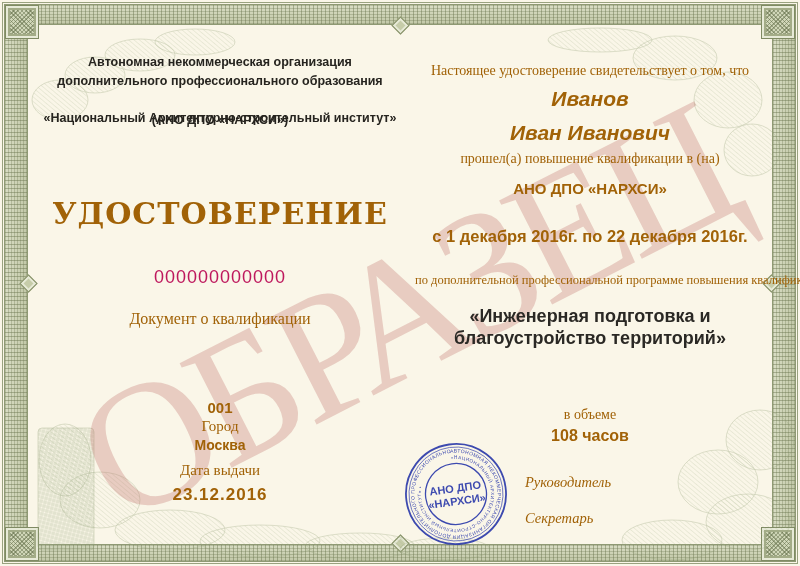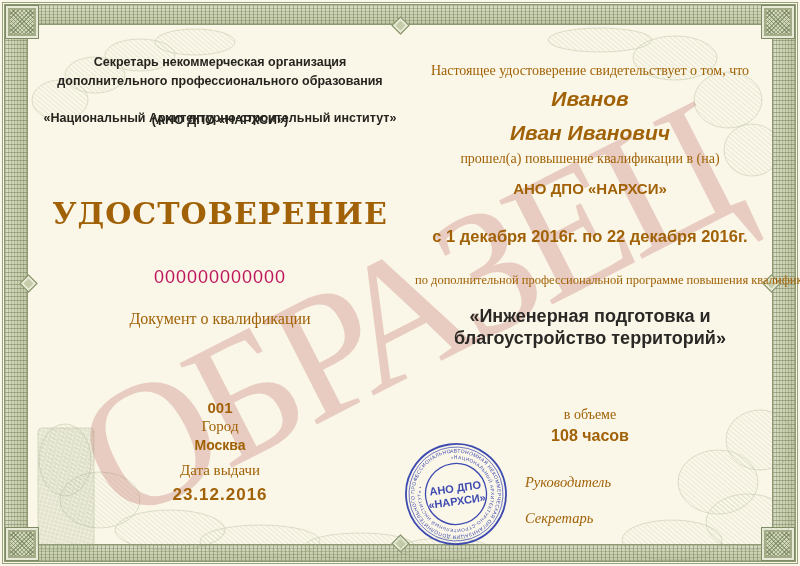--- a/index.html
+++ b/index.html
@@ -122,7 +122,7 @@
 
   <div class="watermark">ОБРАЗЕЦ</div>
 
-  <div class="tb lcol org-line" style="top:55px;">Секретарь некоммерческая организация</div>
+  <div class="tb lcol org-line" style="top:55px;">Автономная некоммерческая организация</div>
   <div class="tb lcol org-line" style="top:74px;">дополнительного профессионального образования</div>
   <div class="tb lcol org-line" style="top:111px;white-space:nowrap;">«Национальный Архитектурно-строительный институт»</div>
   <div class="tb lcol org-line" style="top:113px;">(АНО ДПО «НАРХСИ»)</div>

